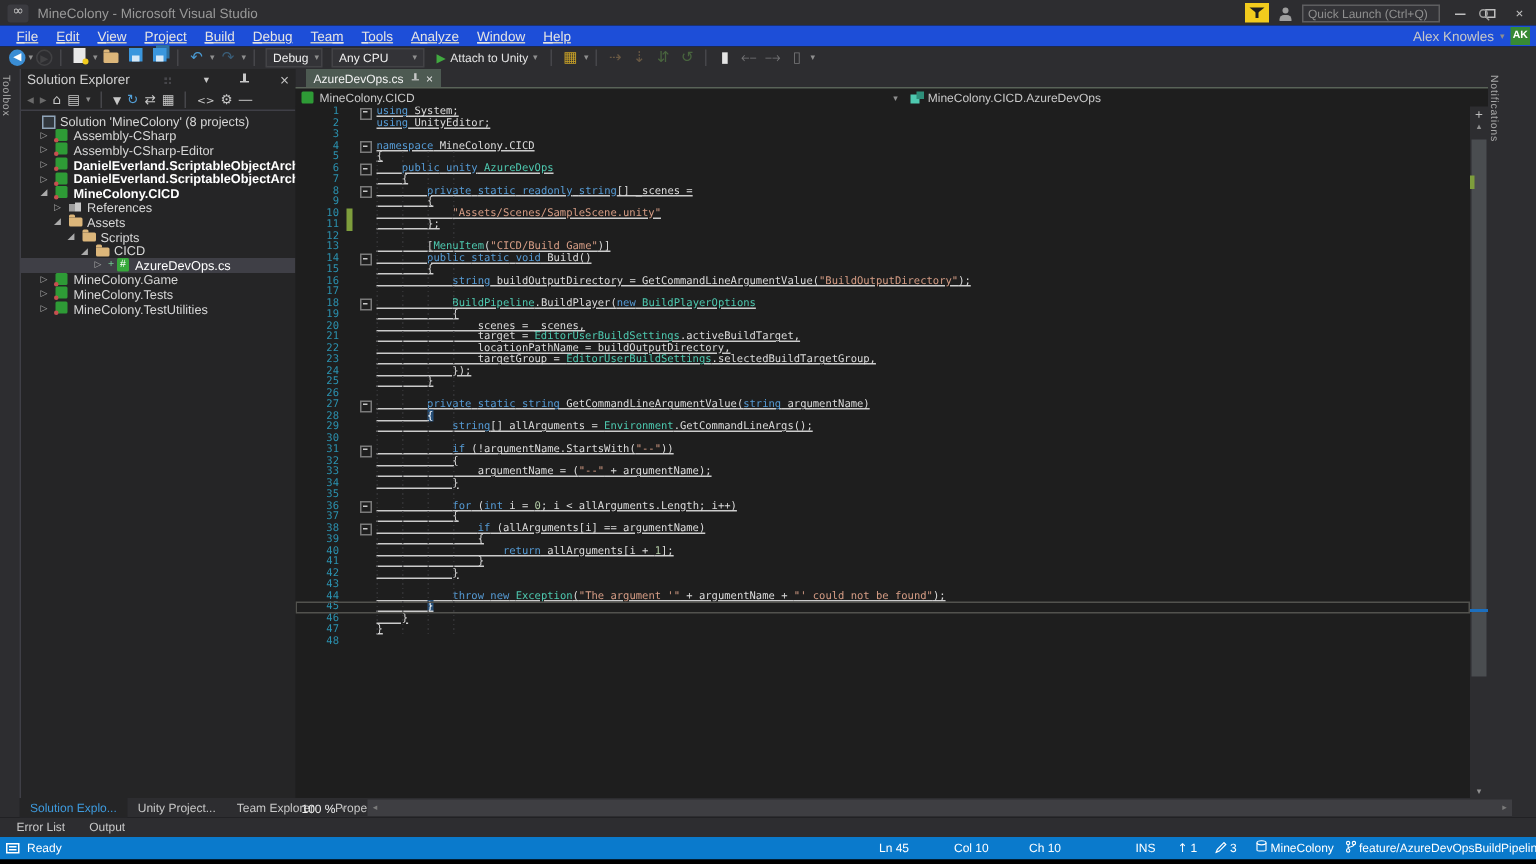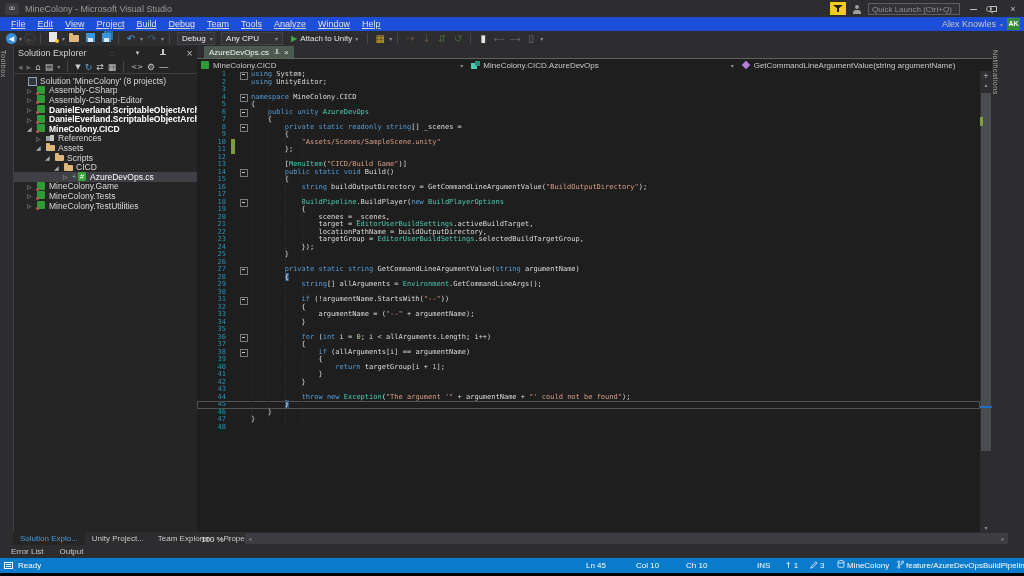--- a/index.html
+++ b/index.html
@@ -360,11 +360,6 @@
       <span class="bc-seg">
         <span class="bcico bcico-class"></span>
         <span>MineColony.CICD.AzureDevOps</span>
-        <span class="bc-caret">▾</span>
-      </span>
-      <span class="bc-seg">
-        <span class="bcico bcico-method"></span>
-        <span>GetCommandLineArgumentValue(string argumentName)</span>
         <span class="bc-caret">▾</span>
       </span>
     </div>

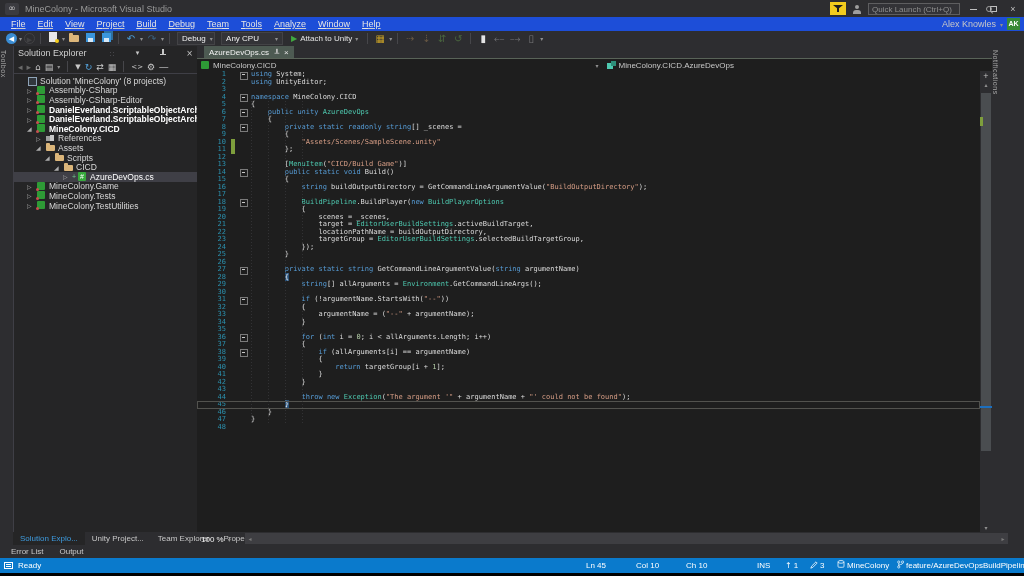--- a/index.html
+++ b/index.html
@@ -119,7 +119,7 @@
   .cl .fold { width:14px; flex:none; position:relative; }
   .cl .fold.on::before { content:""; position:absolute; left:3px; top:0.5px; width:6px; height:6px; border:1px solid #7A7A7A; background:#1E1E1E; }
   .cl .fold.on::after { content:""; position:absolute; left:5px; top:3px; width:3px; height:1px; background:#C8C8C8; }
-  .ctext { flex:1; }
+  .ctext { flex:1;text-decoration:underline; }
   .tk-k { color:#569CD6; } .tk-t { color:#4EC9B0; } .tk-s { color:#D69D85; }
   .tk-n { color:#B5CEA8; } .tk-p { color:#DCDCDC; }
   .tk-b { color:#FFF; background:#264F78; }

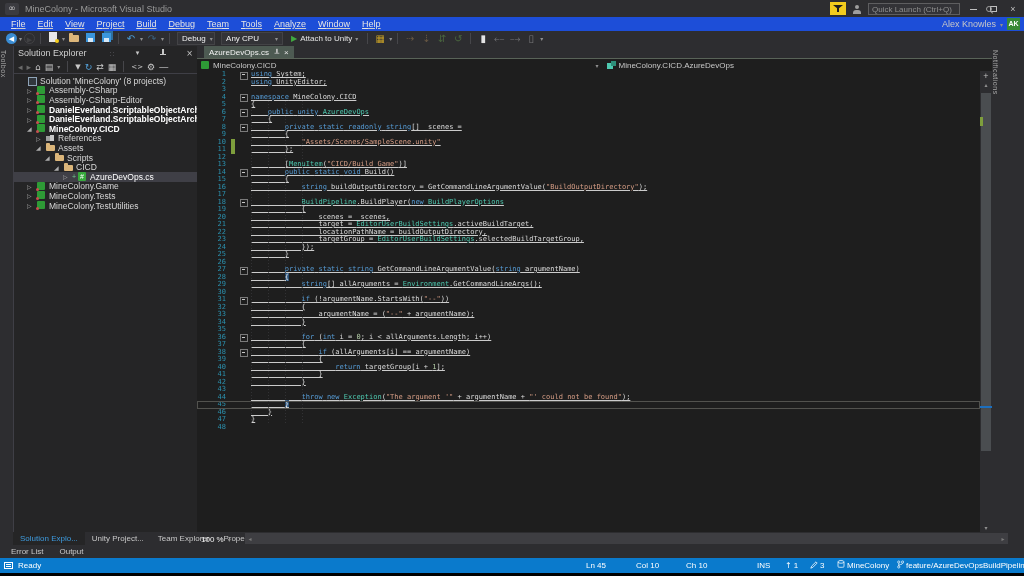--- a/index.html
+++ b/index.html
@@ -411,7 +411,7 @@
           <div class="cl"><span class="num">37</span><span class="chg"></span><span class="fold"></span><span class="ctext"><span class="tk-p">            {</span></span></div>
           <div class="cl"><span class="num">38</span><span class="chg"></span><span class="fold on"></span><span class="ctext"><span class="tk-p">                </span><span class="tk-k">if</span><span class="tk-p"> (allArguments[i] == argumentName)</span></span></div>
           <div class="cl"><span class="num">39</span><span class="chg"></span><span class="fold"></span><span class="ctext"><span class="tk-p">                {</span></span></div>
-          <div class="cl"><span class="num">40</span><span class="chg"></span><span class="fold"></span><span class="ctext"><span class="tk-p">                    </span><span class="tk-k">return</span><span class="tk-p"> targetGroup[i + </span><span class="tk-n">1</span><span class="tk-p">];</span></span></div>
+          <div class="cl"><span class="num">40</span><span class="chg"></span><span class="fold"></span><span class="ctext"><span class="tk-p">                    </span><span class="tk-k">return</span><span class="tk-p"> allArguments[i + </span><span class="tk-n">1</span><span class="tk-p">];</span></span></div>
           <div class="cl"><span class="num">41</span><span class="chg"></span><span class="fold"></span><span class="ctext"><span class="tk-p">                }</span></span></div>
           <div class="cl"><span class="num">42</span><span class="chg"></span><span class="fold"></span><span class="ctext"><span class="tk-p">            }</span></span></div>
           <div class="cl"><span class="num">43</span><span class="chg"></span><span class="fold"></span><span class="ctext"></span></div>

